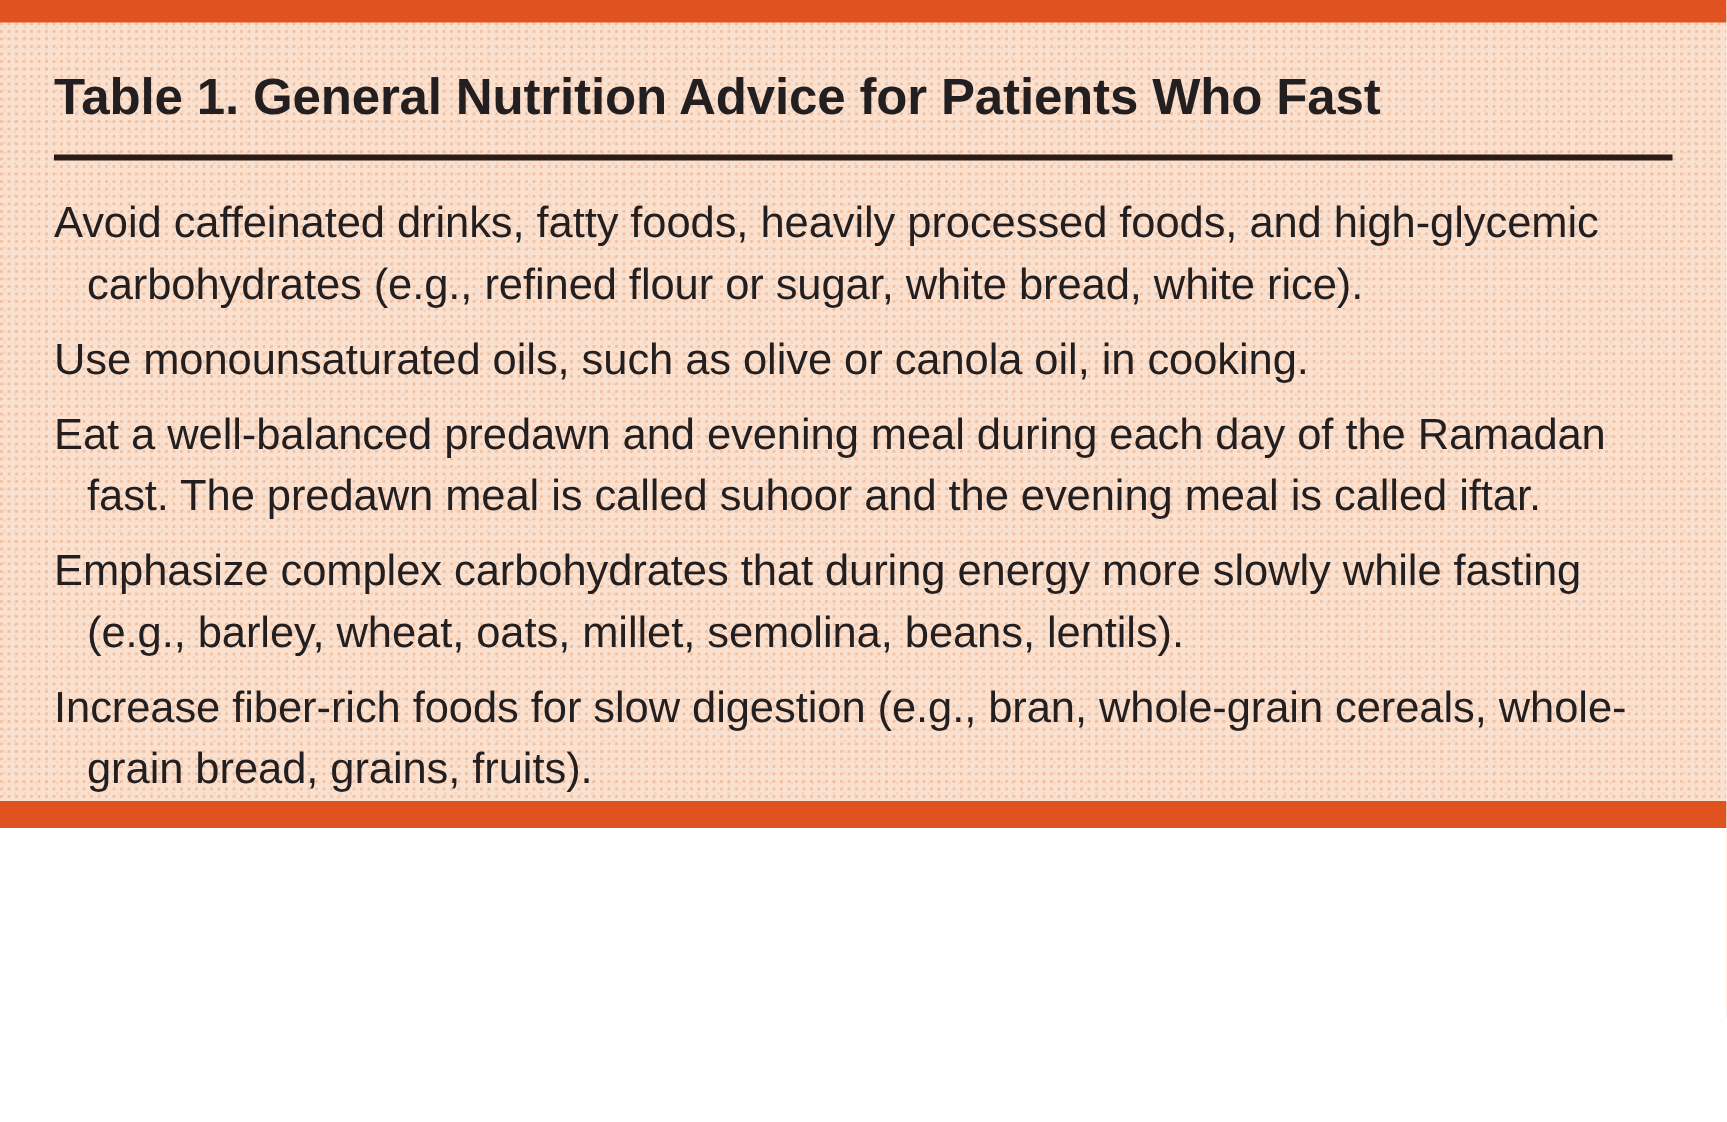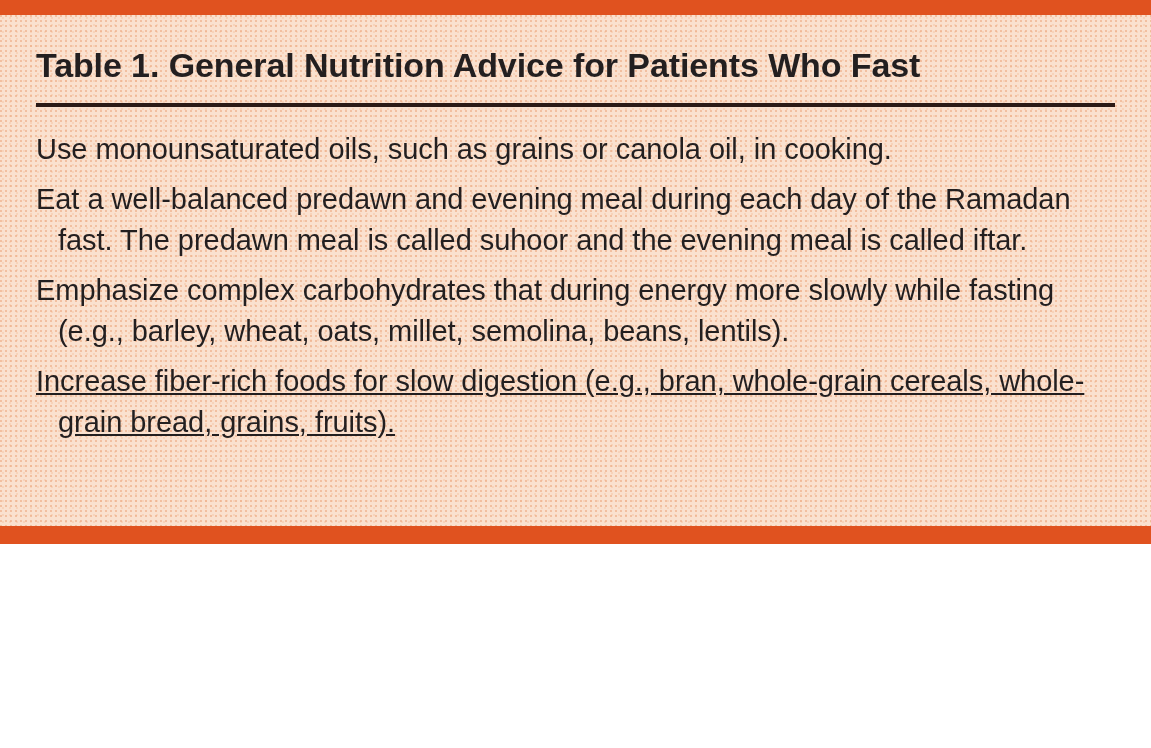--- a/index.html
+++ b/index.html
@@ -94,6 +94,7 @@
     <div id="title-divider"></div>
 
     <ul id="advice-list">
+      <li class="advice-item">Avoid caffeinated drinks, fatty foods, heavily processed foods, and high-glycemic carbohydrates (e.g., refined flour or sugar, white bread, white rice).</li>
       <li class="advice-item">Use monounsaturated oils, such as grains or canola oil, in cooking.</li>
       <li class="advice-item">Eat a well-balanced predawn and evening meal during each day of the Ramadan fast. The predawn meal is called suhoor and the evening meal is called iftar.</li>
       <li class="advice-item">Emphasize complex carbohydrates that during energy more slowly while fasting (e.g., barley, wheat, oats, millet, semolina, beans, lentils).</li>

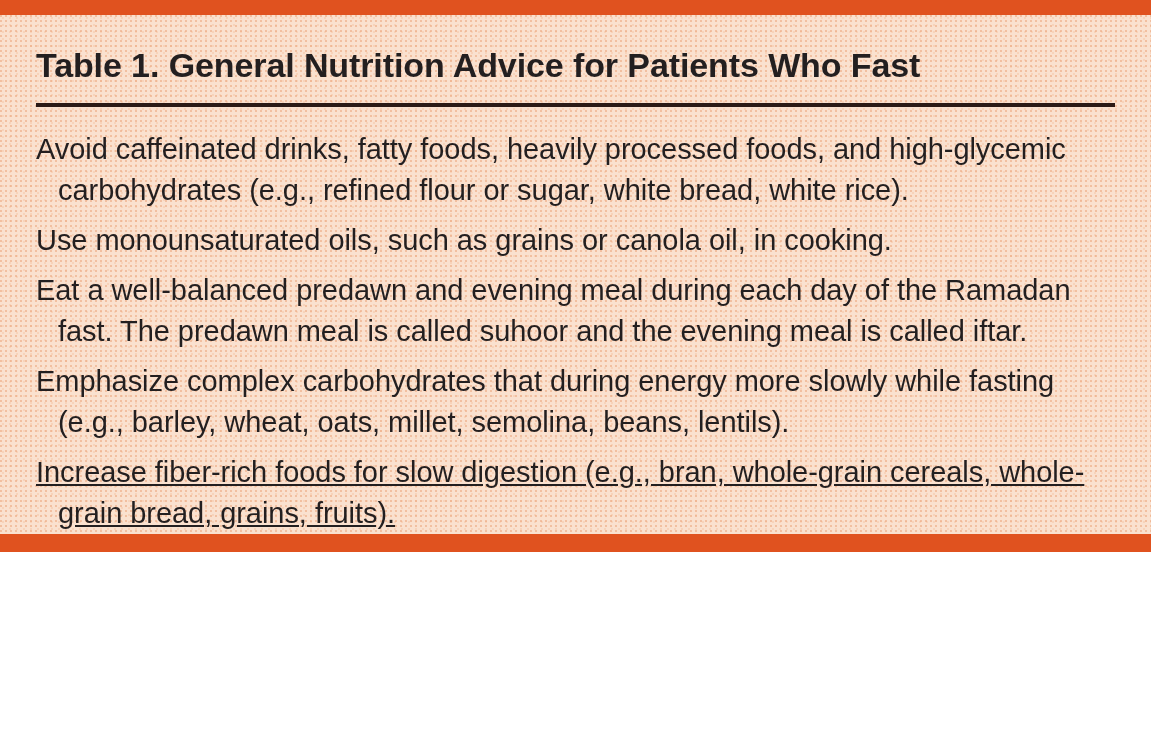--- a/index.html
+++ b/index.html
@@ -95,7 +95,7 @@
 
     <ul id="advice-list">
       <li class="advice-item">Avoid caffeinated drinks, fatty foods, heavily processed foods, and high-glycemic carbohydrates (e.g., refined flour or sugar, white bread, white rice).</li>
-      <li class="advice-item">Use monounsaturated oils, such as grains or canola oil, in cooking.</li>
+      <li class="advice-item">Use monounsaturated oils, such as olive or canola oil, in cooking.</li>
       <li class="advice-item">Eat a well-balanced predawn and evening meal during each day of the Ramadan fast. The predawn meal is called suhoor and the evening meal is called iftar.</li>
       <li class="advice-item">Emphasize complex carbohydrates that during energy more slowly while fasting (e.g., barley, wheat, oats, millet, semolina, beans, lentils).</li>
       <li class="advice-item">Increase fiber-rich foods for slow digestion (e.g., bran, whole-grain cereals, whole-grain bread, grains, fruits).</li>

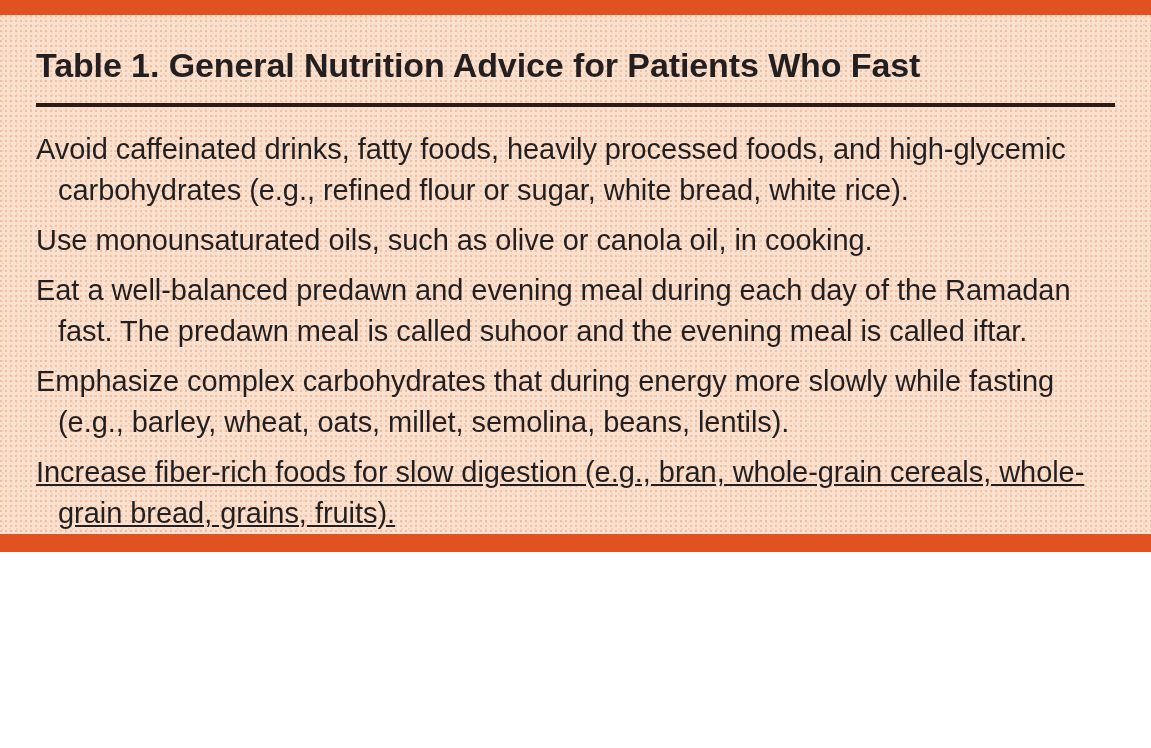--- a/index.html
+++ b/index.html
@@ -78,7 +78,7 @@
     margin-bottom: 9px;
     letter-spacing: -0.05px;
   }
-  .advice-item:last-child { margin-bottom: 0; text-decoration: underline; }
+  .advice-item:last-child { margin-bottom: 0; }
 </style>
 </head>
 <body>

